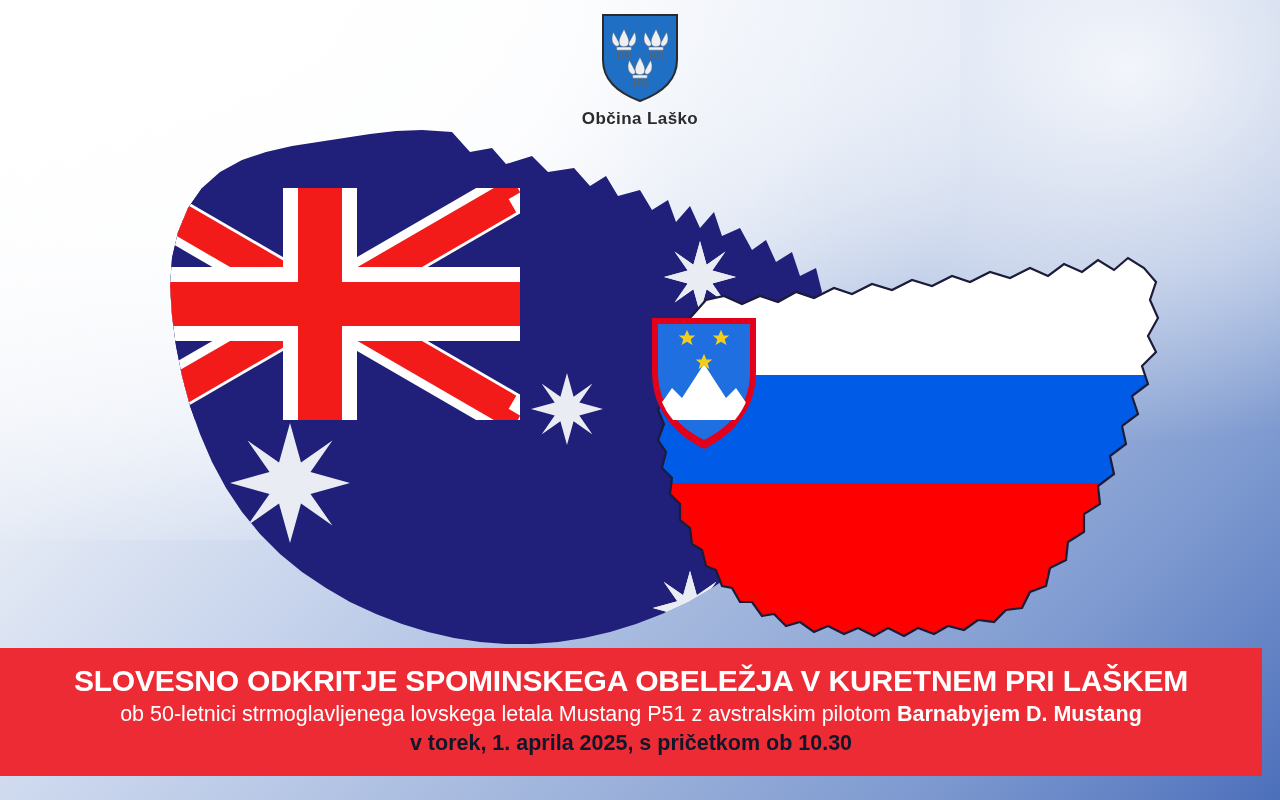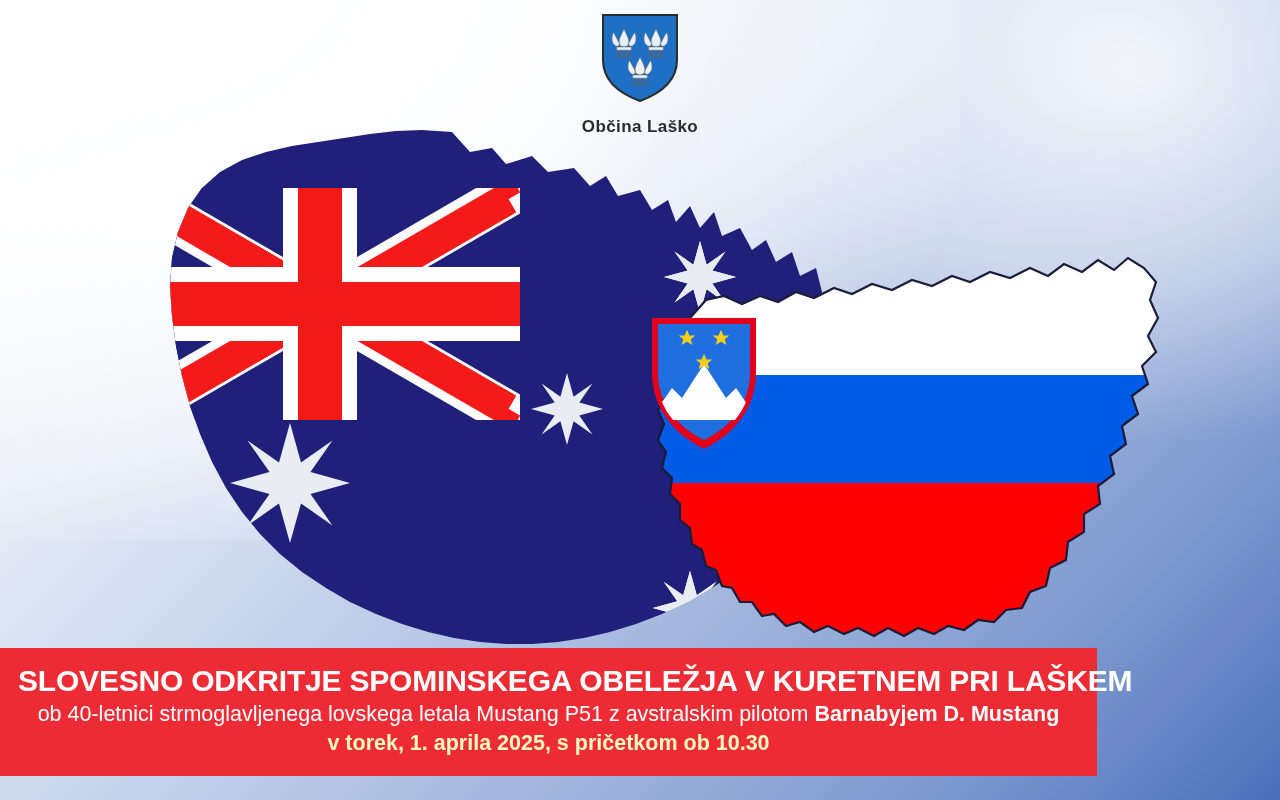--- a/index.html
+++ b/index.html
@@ -65,7 +65,7 @@
   }
   .crest-svg { display: block; margin: 0 auto; }
   .crest-label {
-    margin-top: 13px;
+    margin-top: 5px;
     font-family: "Liberation Sans", sans-serif;
     font-size: 17px;
     font-weight: 700;

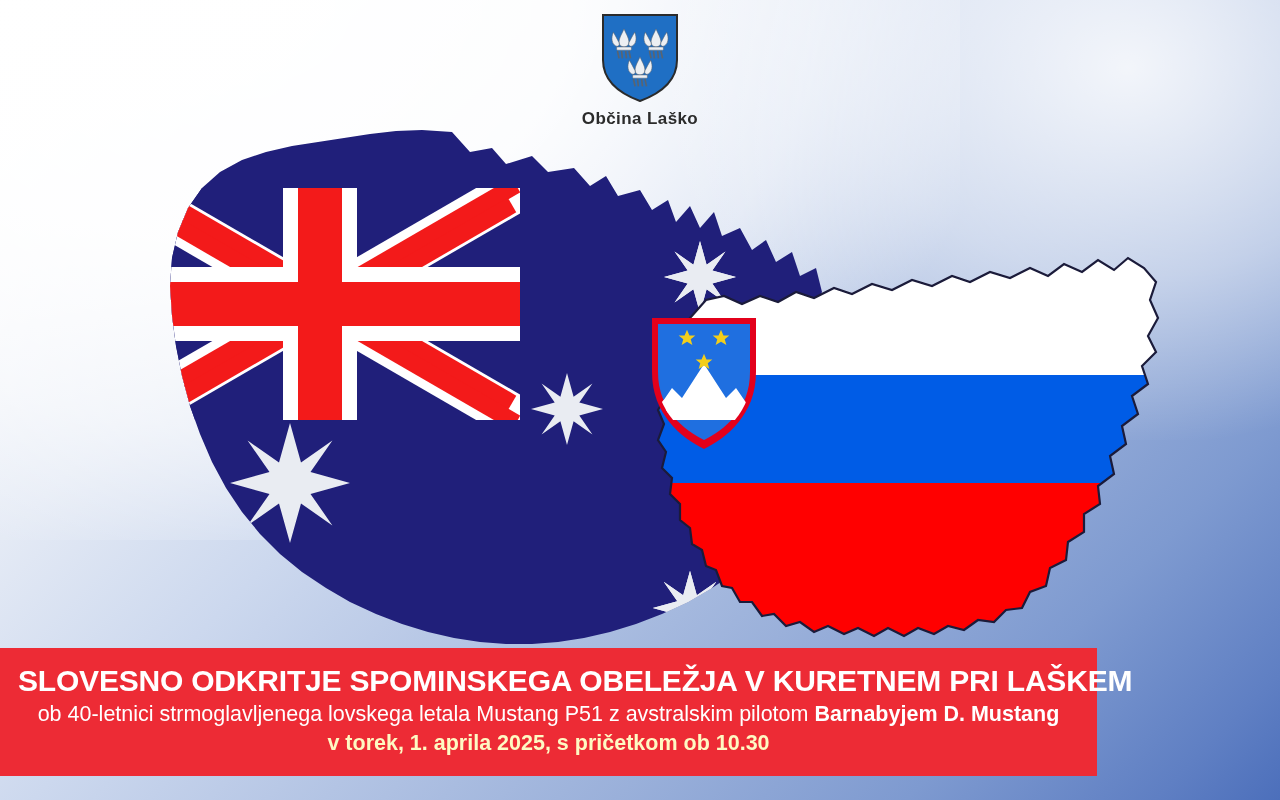--- a/index.html
+++ b/index.html
@@ -89,7 +89,7 @@
     position: absolute;
     left: 0;
     top: 648px;
-    width: 1097px;
+    width: 1262px;
     height: 128px;
     background: #ED2B35;
     z-index: 9;

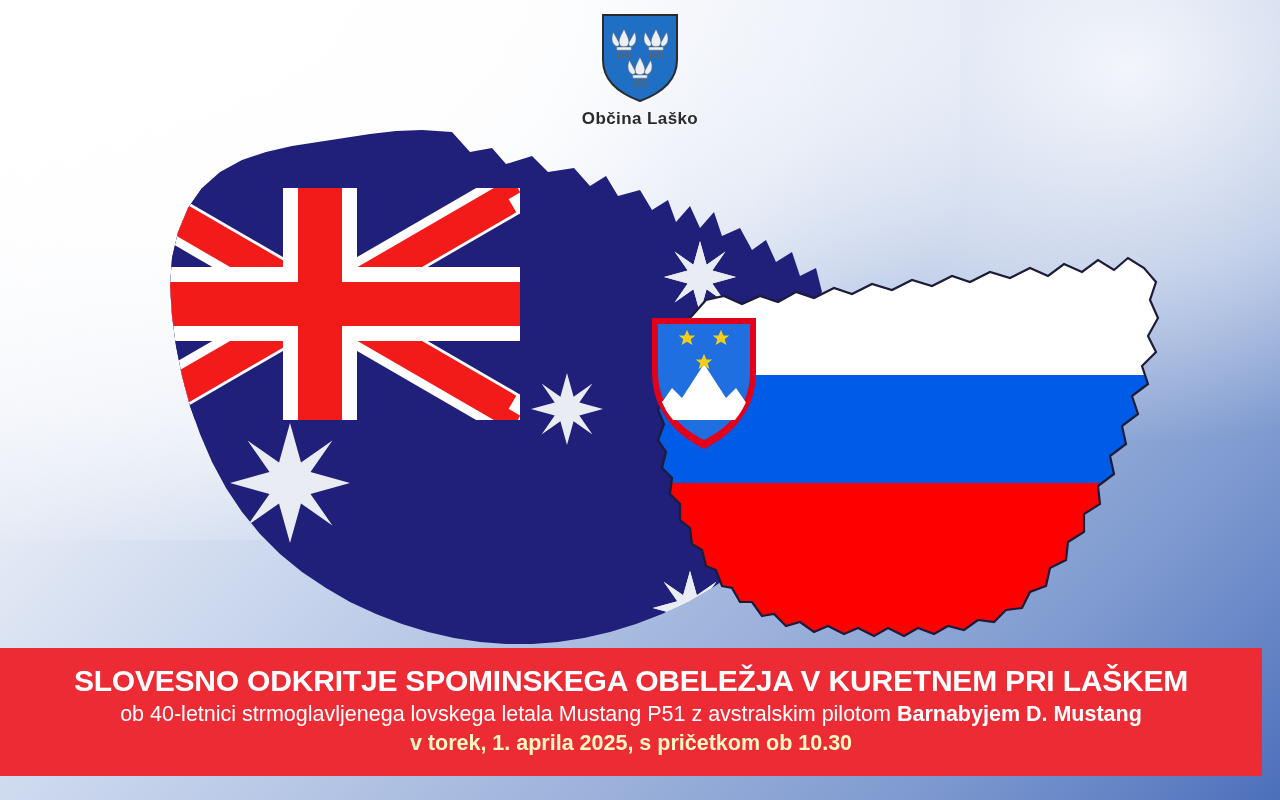--- a/index.html
+++ b/index.html
@@ -386,7 +386,7 @@
 
   <div class="banner">
     <div class="banner-title">SLOVESNO ODKRITJE SPOMINSKEGA OBELEŽJA V KURETNEM PRI LAŠKEM</div>
-    <div class="banner-line2"><span>ob 40-letnici strmoglavljenega lovskega letala Mustang P51 z avstralskim pilotom </span><b>Barnabyjem D. Mustang</b></div>
+    <div class="banner-line2"><span>ob 50-letnici strmoglavljenega lovskega letala Mustang P51 z avstralskim pilotom </span><b>Barnabyjem D. Mustang</b></div>
     <div class="banner-line3">v torek, 1. aprila 2025, s pričetkom ob 10.30</div>
   </div>
 

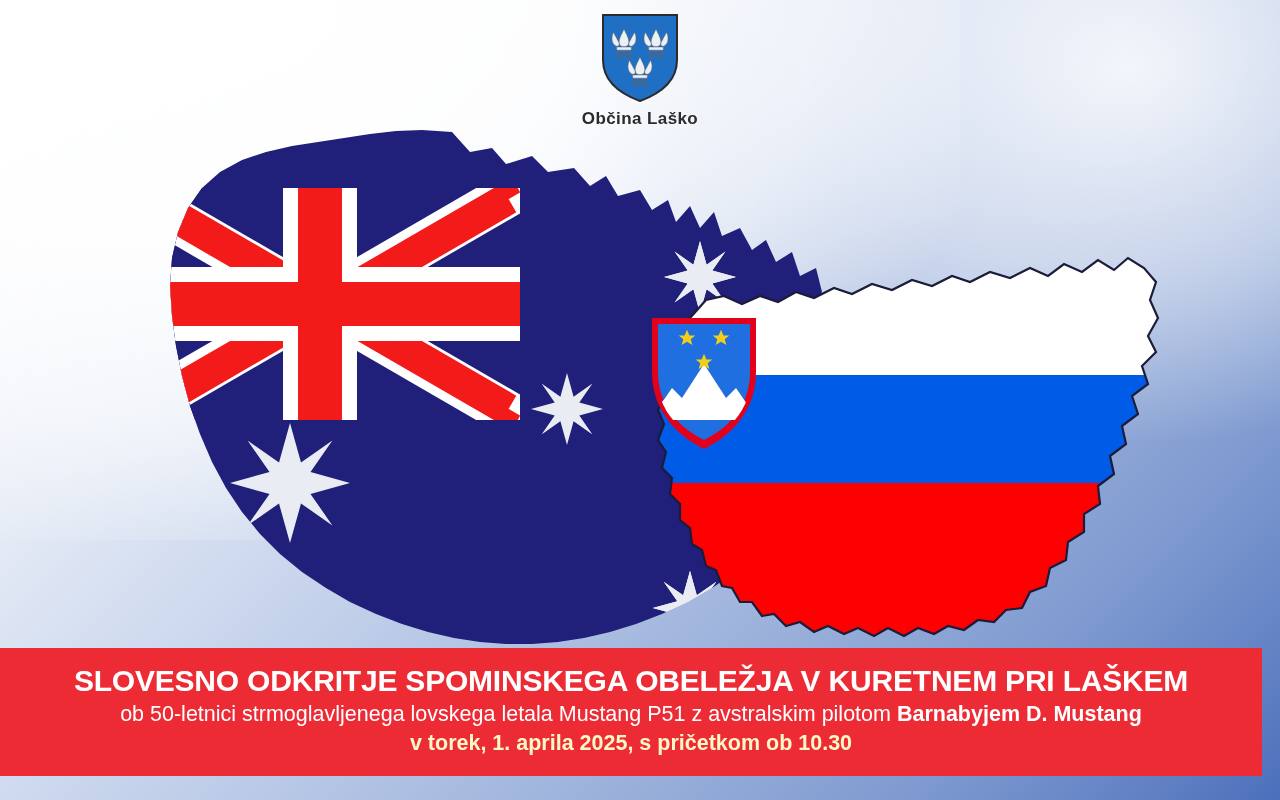--- a/index.html
+++ b/index.html
@@ -121,7 +121,7 @@
   }
   .banner-line2 b { font-weight: 700; }
   .banner-line3 {
-    color: #fef9c3;
+    color: #0f172a;
     font-family: "Liberation Sans", sans-serif;
     font-size: 21.5px;
     font-weight: 700;

